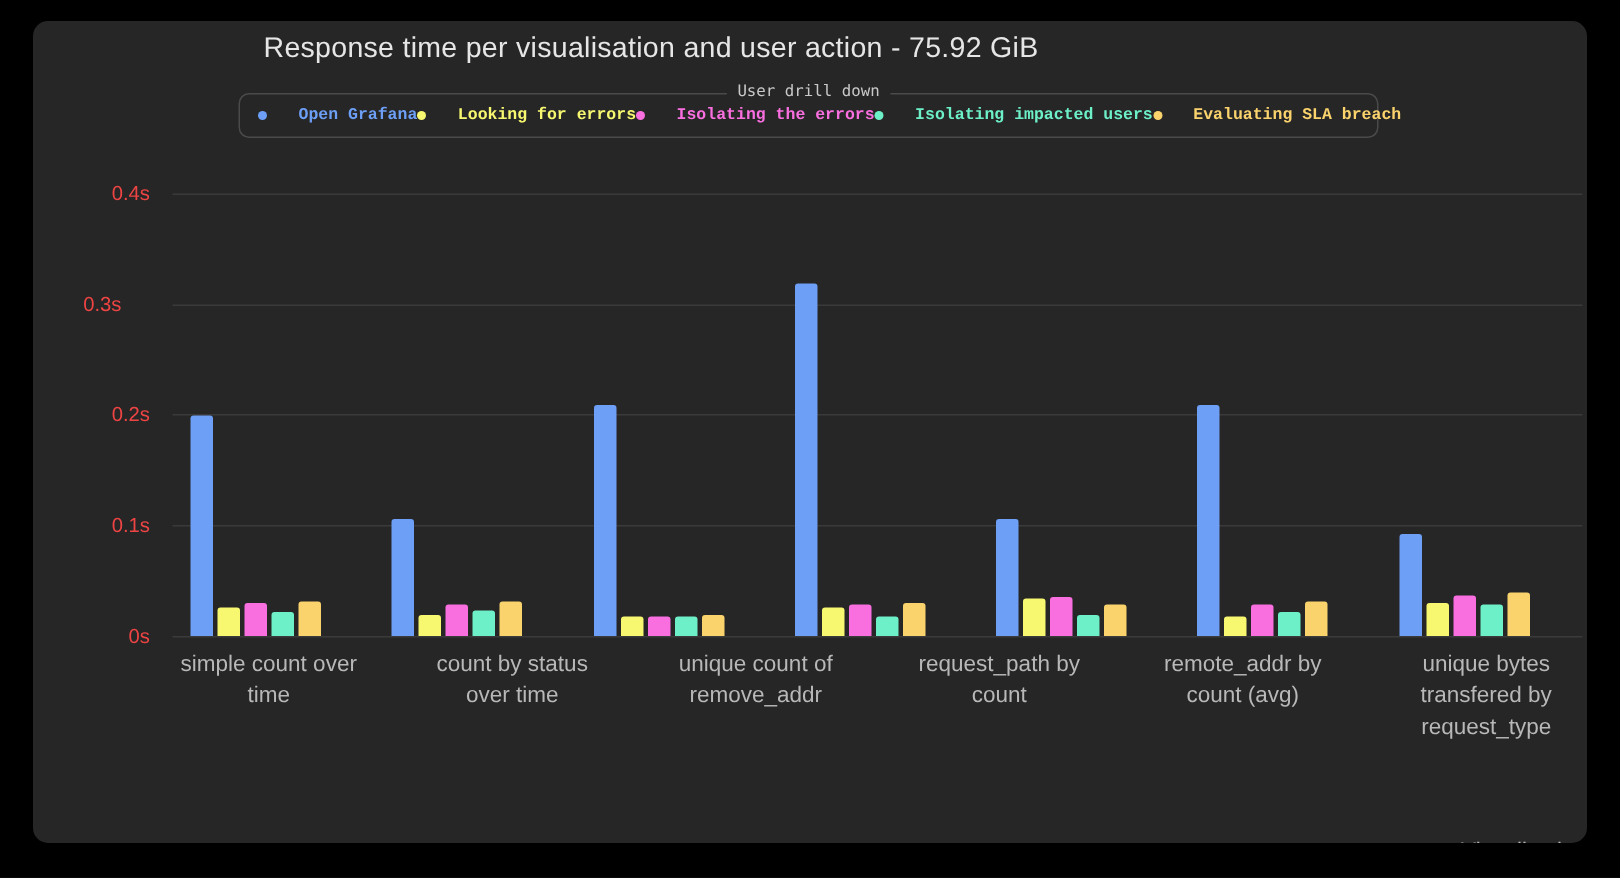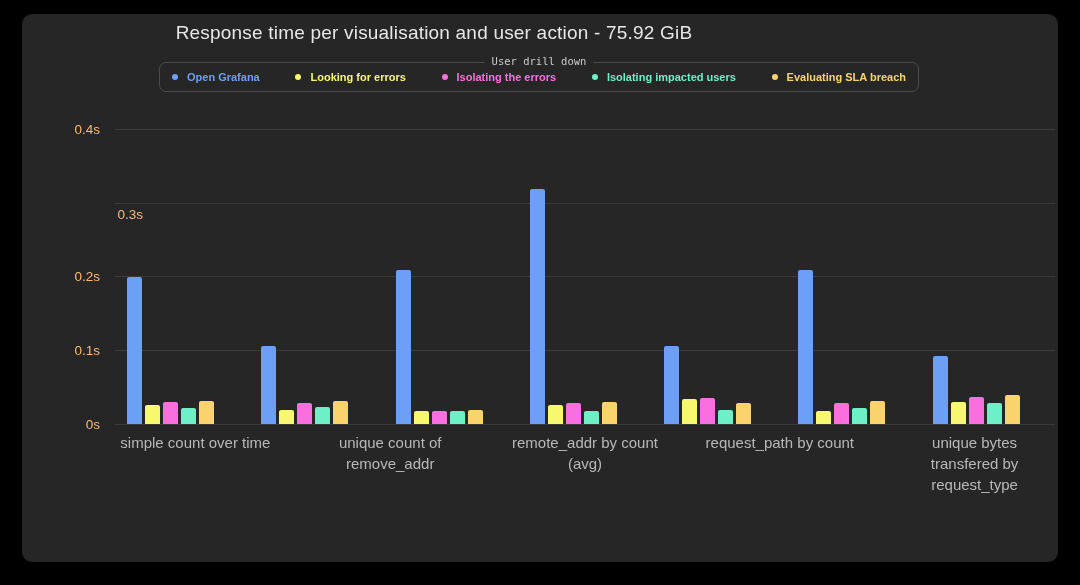--- a/index.html
+++ b/index.html
@@ -64,8 +64,8 @@
   .legend-item {
     display: flex;
     align-items: center;
-    gap: 9px;
-    font-family: Liberation Sans, sans-serif;
+    gap: 21px;
+    font-family: Liberation Mono, monospace;
     font-size: 11px;
     font-weight: bold;
     white-space: nowrap;

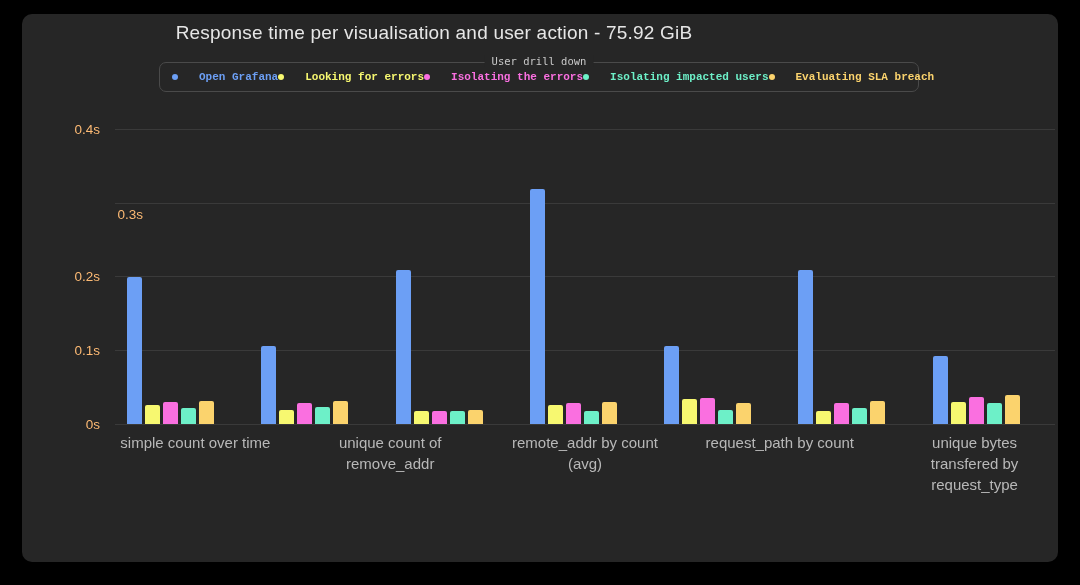--- a/index.html
+++ b/index.html
@@ -97,7 +97,7 @@
     position: absolute;
     right: 0;
     transform: translateY(-50%);
-    color: #fdba74;
+    color: #ef4444;
     font-size: 13.5px;
     white-space: nowrap;
   }

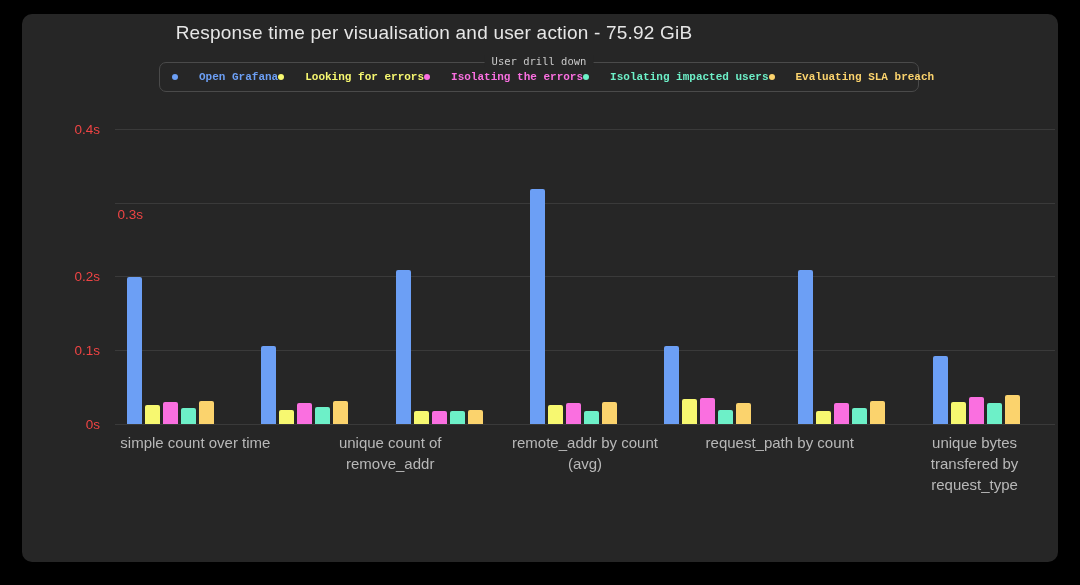--- a/index.html
+++ b/index.html
@@ -204,7 +204,7 @@
       </div>
     <div id="yticks">
         <div class="ytick-label" style="top: 14.7619px; right: 955px;">0.4s</div>
-        <div class="ytick-label" style="top: 88.5714px; right: 912px; margin-top: 11px;">0.3s</div>
+        <div class="ytick-label" style="top: 88.5714px; right: 974px;">0.3s</div>
         <div class="ytick-label" style="top: 162.381px; right: 955px;">0.2s</div>
         <div class="ytick-label" style="top: 236.19px; right: 955px;">0.1s</div>
         <div class="ytick-label" style="top: 310px; right: 955px;">0s</div>

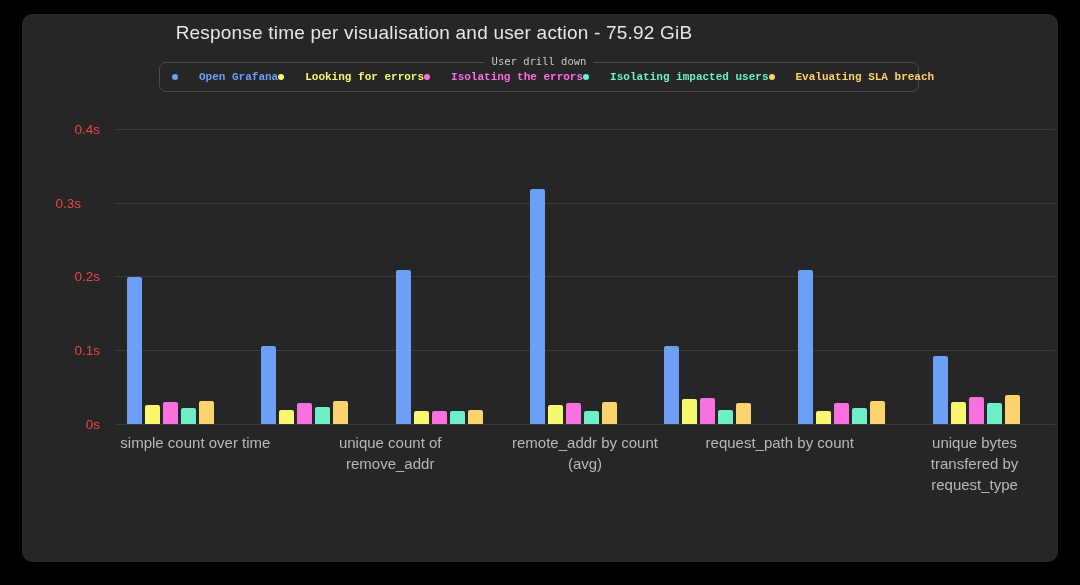--- a/index.html
+++ b/index.html
@@ -278,6 +278,7 @@
 
   <div id="xlabels">
       <div class="xlabel">simple count over time</div>
+      <div class="xlabel">count by status over time</div>
       <div class="xlabel">unique count of remove_addr</div>
       <div class="xlabel">remote_addr by count (avg)</div>
       <div class="xlabel">request_path by count</div>

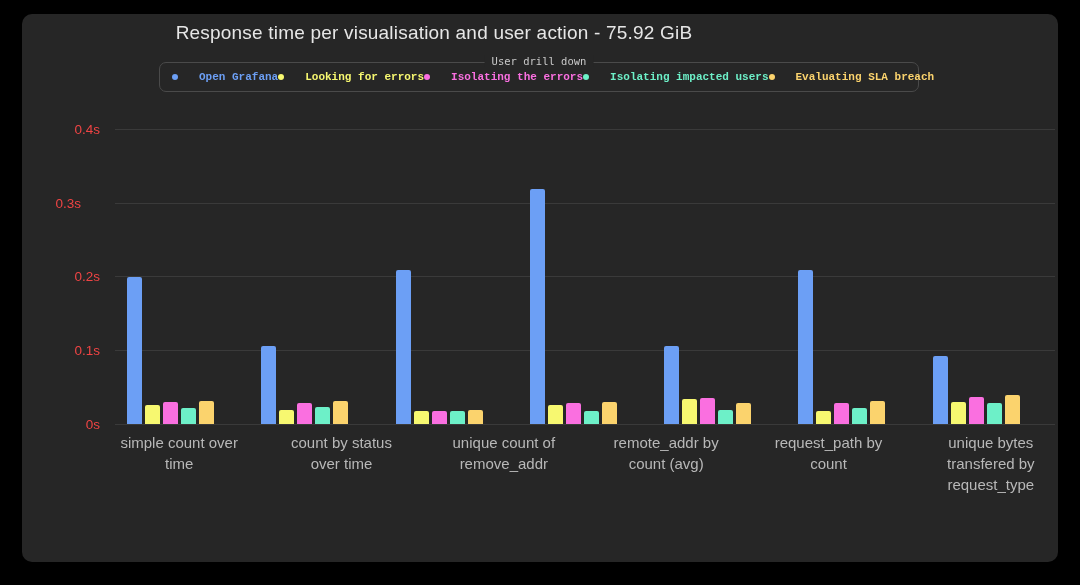--- a/index.html
+++ b/index.html
@@ -280,8 +280,8 @@
       <div class="xlabel">simple count over time</div>
       <div class="xlabel">count by status over time</div>
       <div class="xlabel">unique count of remove_addr</div>
+      <div class="xlabel">request_path by count</div>
       <div class="xlabel">remote_addr by count (avg)</div>
-      <div class="xlabel">request_path by count</div>
       <div class="xlabel">unique bytes transfered by request_type</div>
     </div>
 

